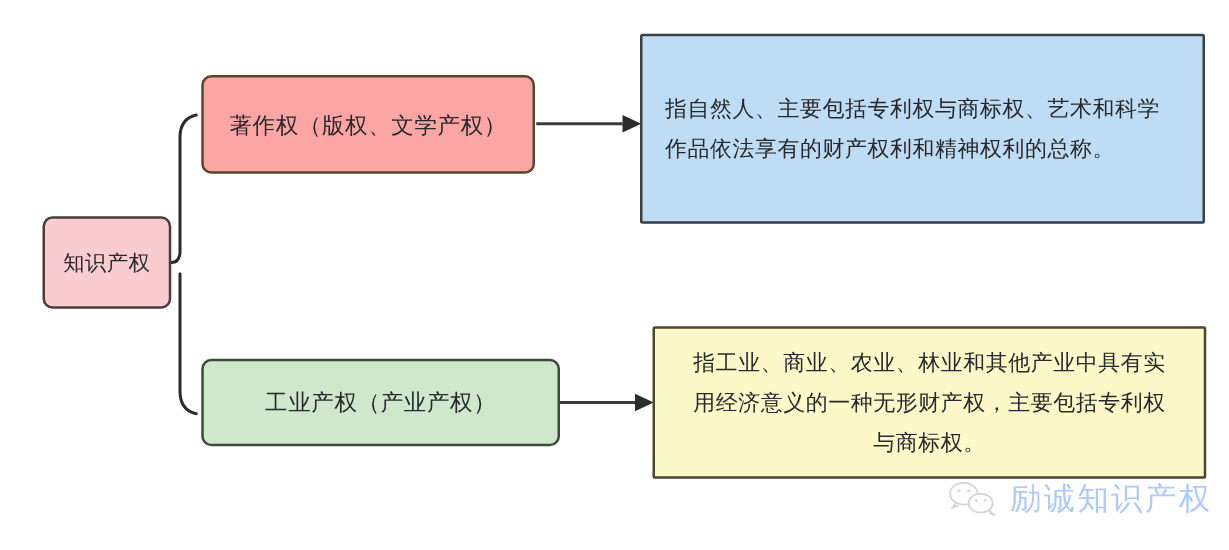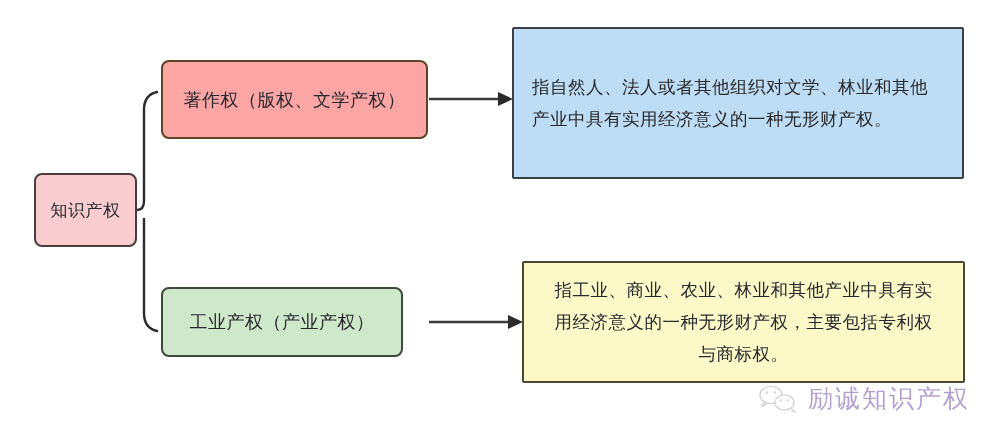--- a/index.html
+++ b/index.html
@@ -155,7 +155,7 @@
   </div>
 
   <div class="node" id="node-copyright-desc">
-    <span class="txt">指自然人、法人或者其他组织对文学、林业和其他产业中具有实用经济意义的一种无形财产权。</span>
+    <span class="txt">指自然人、主要包括专利权与商标权、艺术和科学作品依法享有的财产权利和精神权利的总称。</span>
   </div>
 
   <div class="node" id="node-industrial">

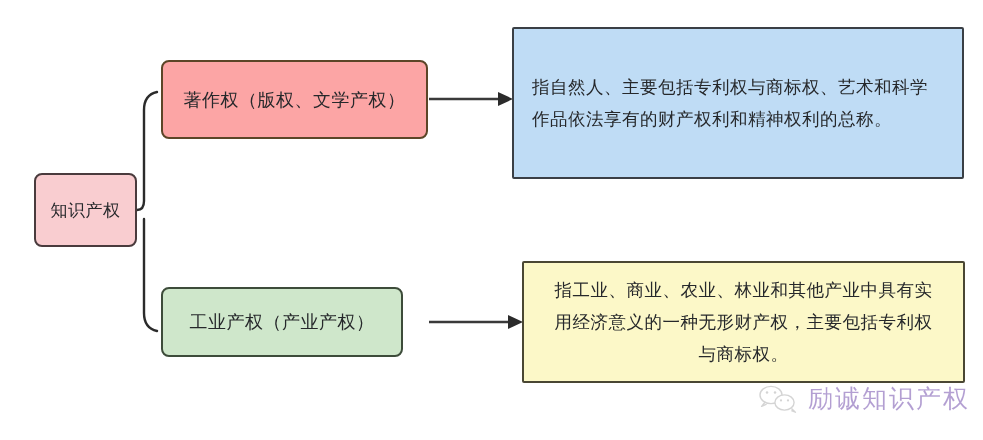--- a/index.html
+++ b/index.html
@@ -53,7 +53,7 @@
   #node-industrial {
     left: 161px;
     top: 287px;
-    width: 242px;
+    width: 287px;
     height: 70px;
     background: #cfe7cb;
     border: 2px solid #3d4c3a;

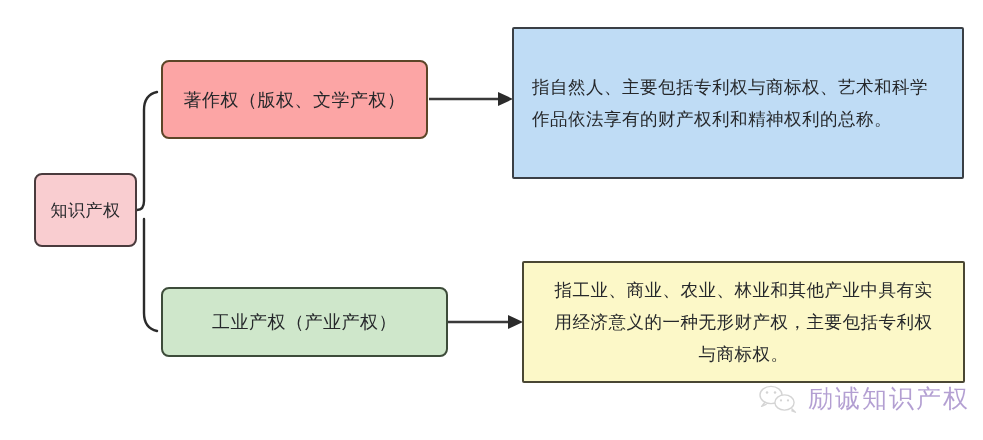--- a/index.html
+++ b/index.html
@@ -115,7 +115,7 @@
   #watermark .wm-text {
     font-size: 25px;
     letter-spacing: 2px;
-    color: #4c1d95;
+    color: #3b82f6;
   }
 </style>
 </head>

